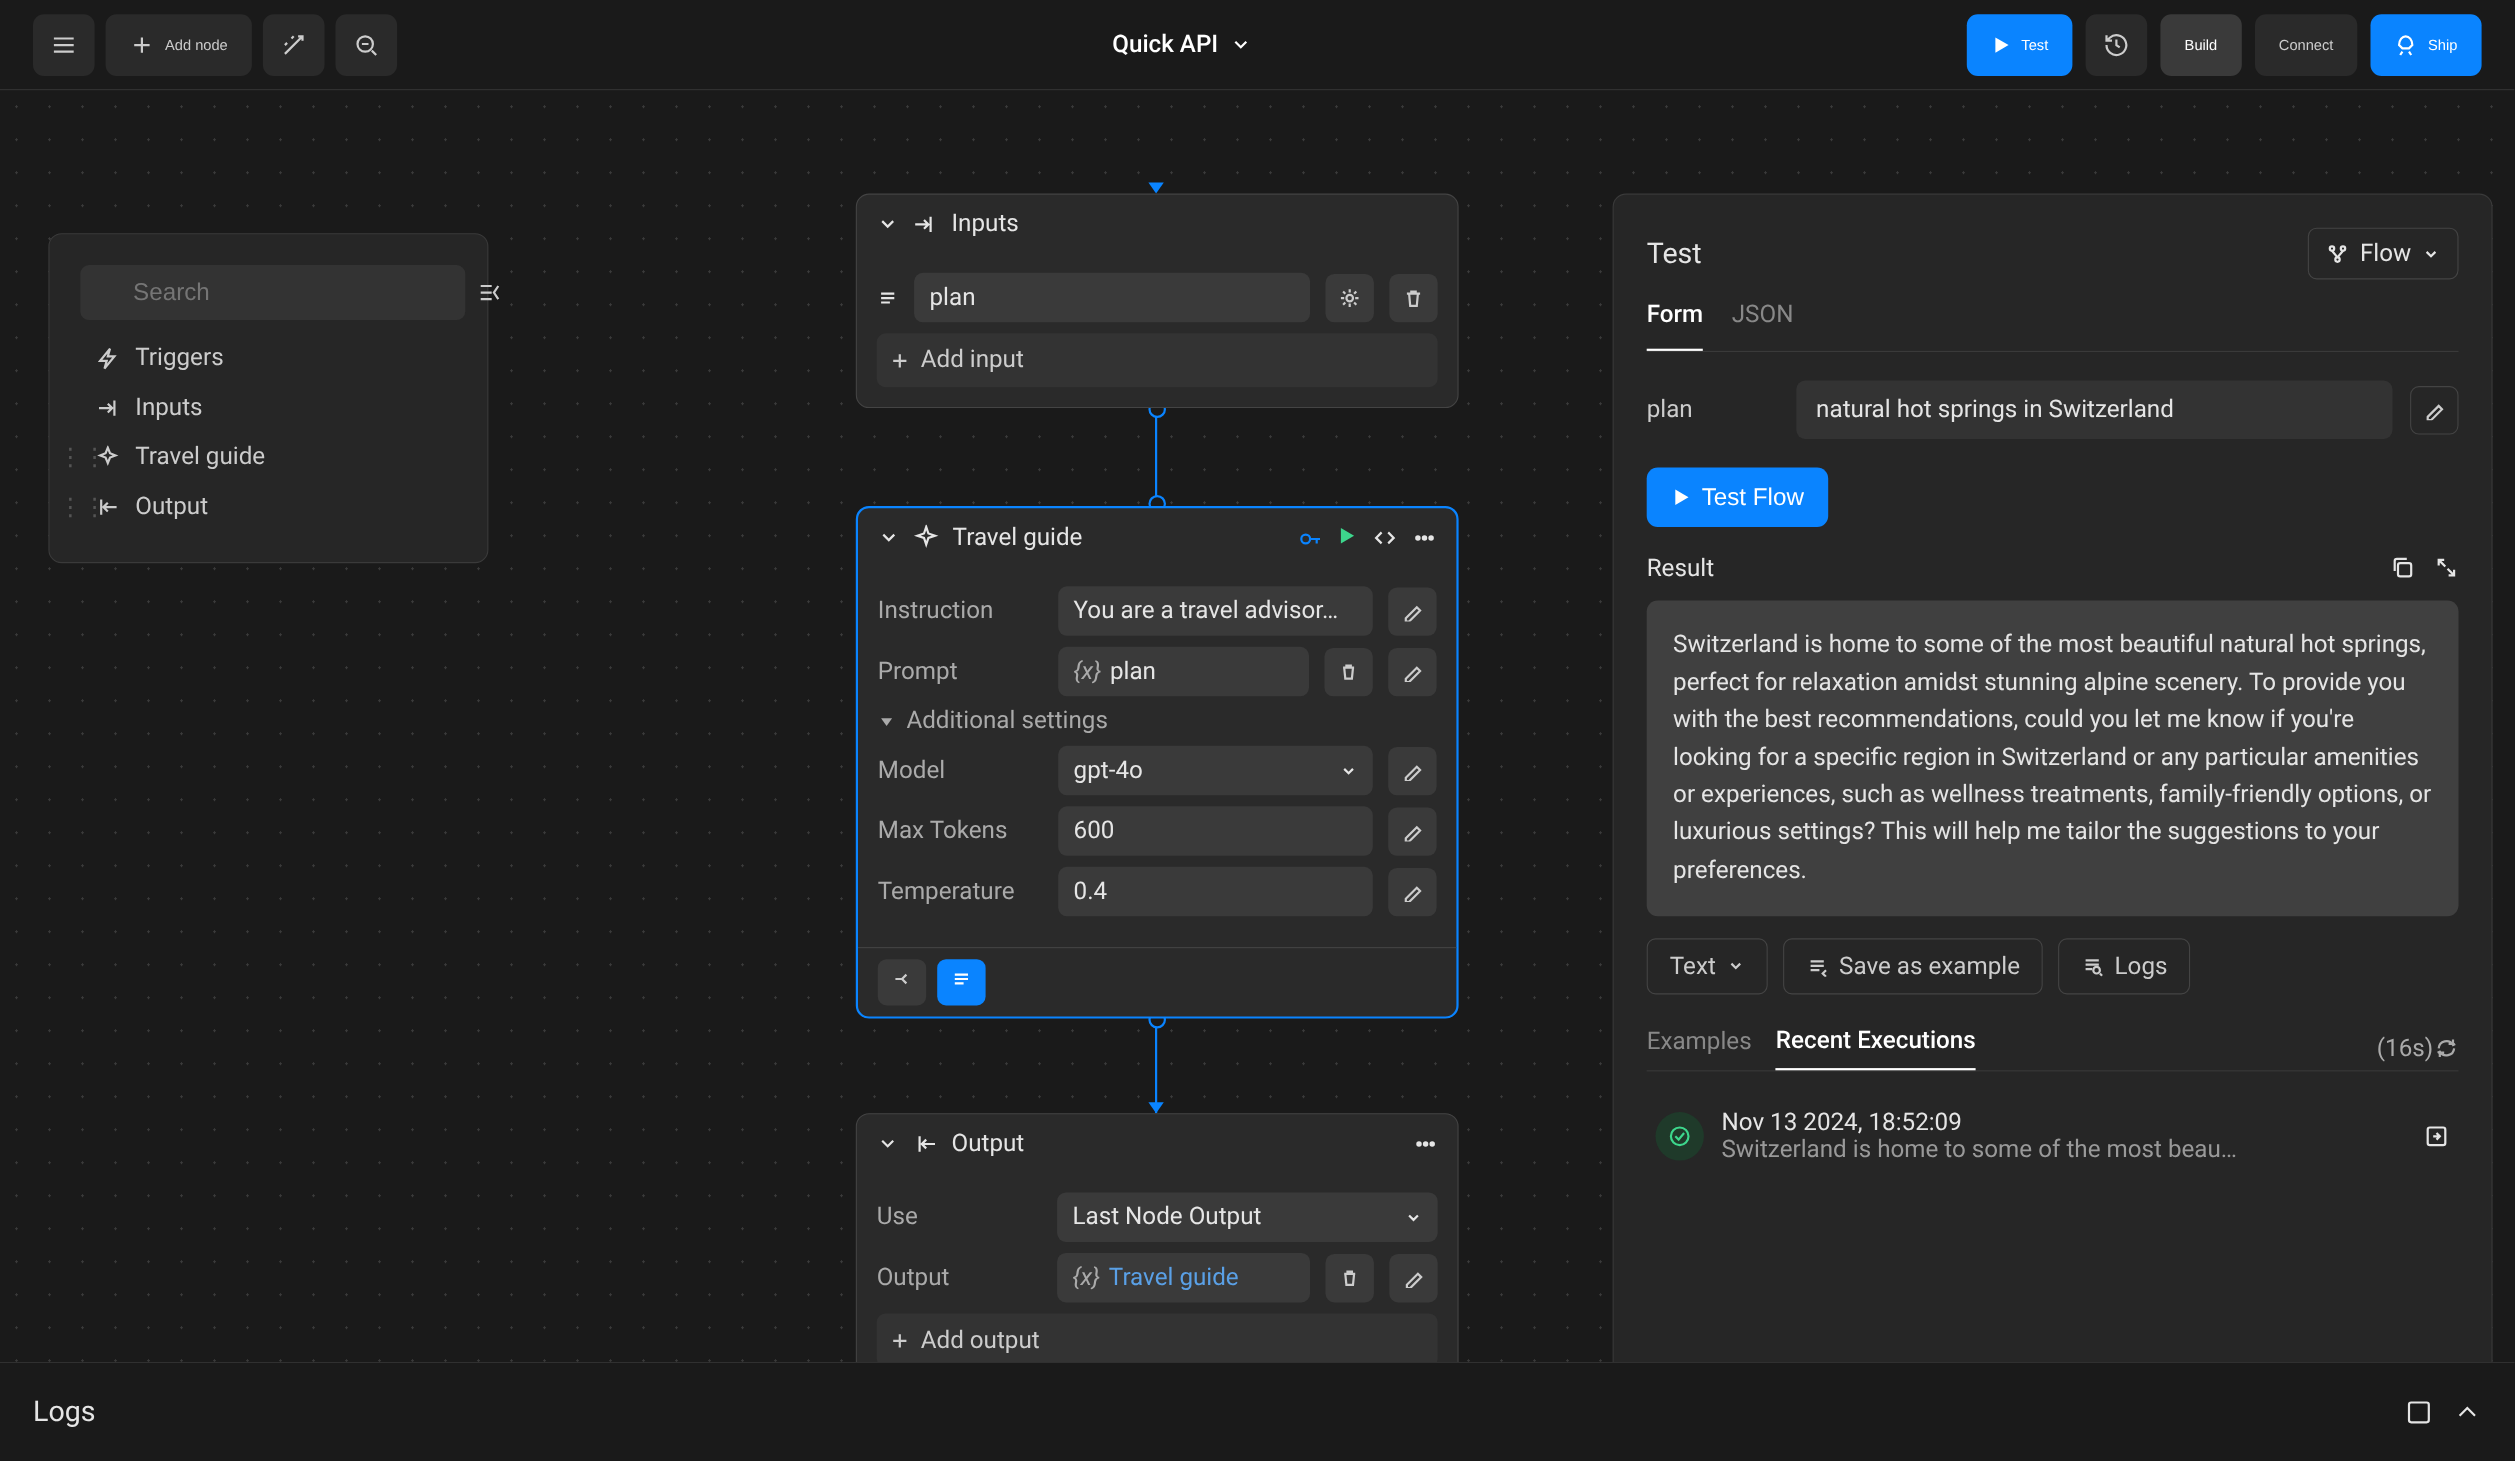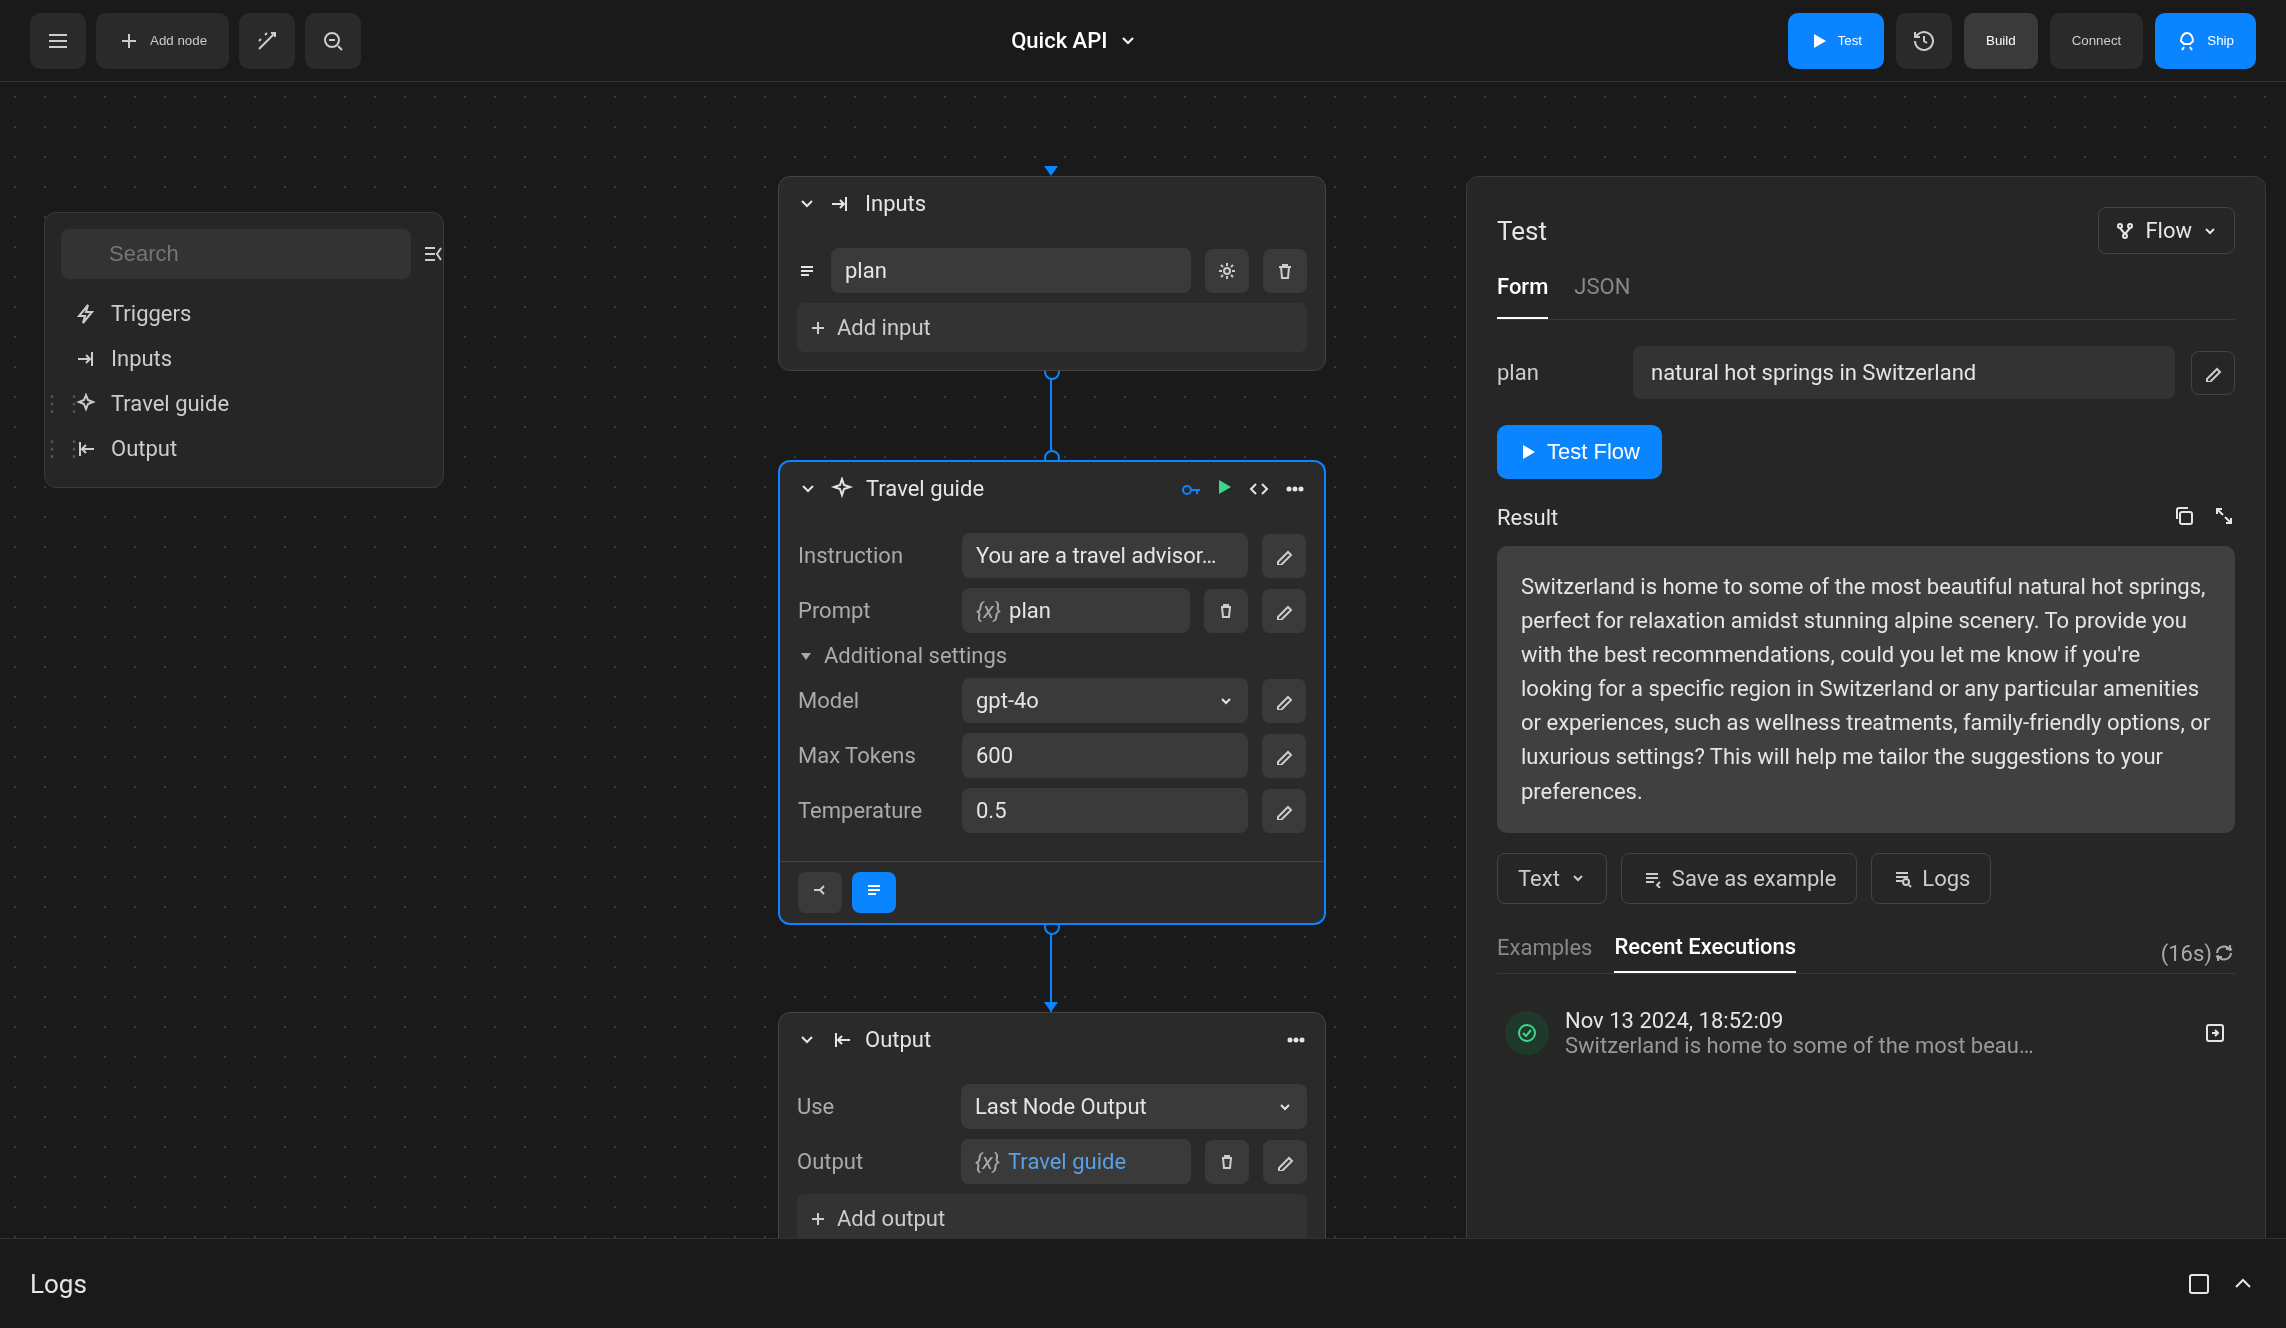--- a/index.html
+++ b/index.html
@@ -37,7 +37,7 @@
 .main { display: flex; height: calc(100% - 82px - 90px); }
 .sidebar {
   position: absolute; top: 130px; left: 44px; width: 400px;
-  background: #262626; border: 1px solid #3a3a3a; border-radius: 12px; padding: 16px;
+  background: #262626; border: 1px solid #3a3a3a; border-radius: 12px; padding: 28px;
 }
 .search-row { display: flex; gap: 10px; margin-bottom: 12px; }
 .search-input {

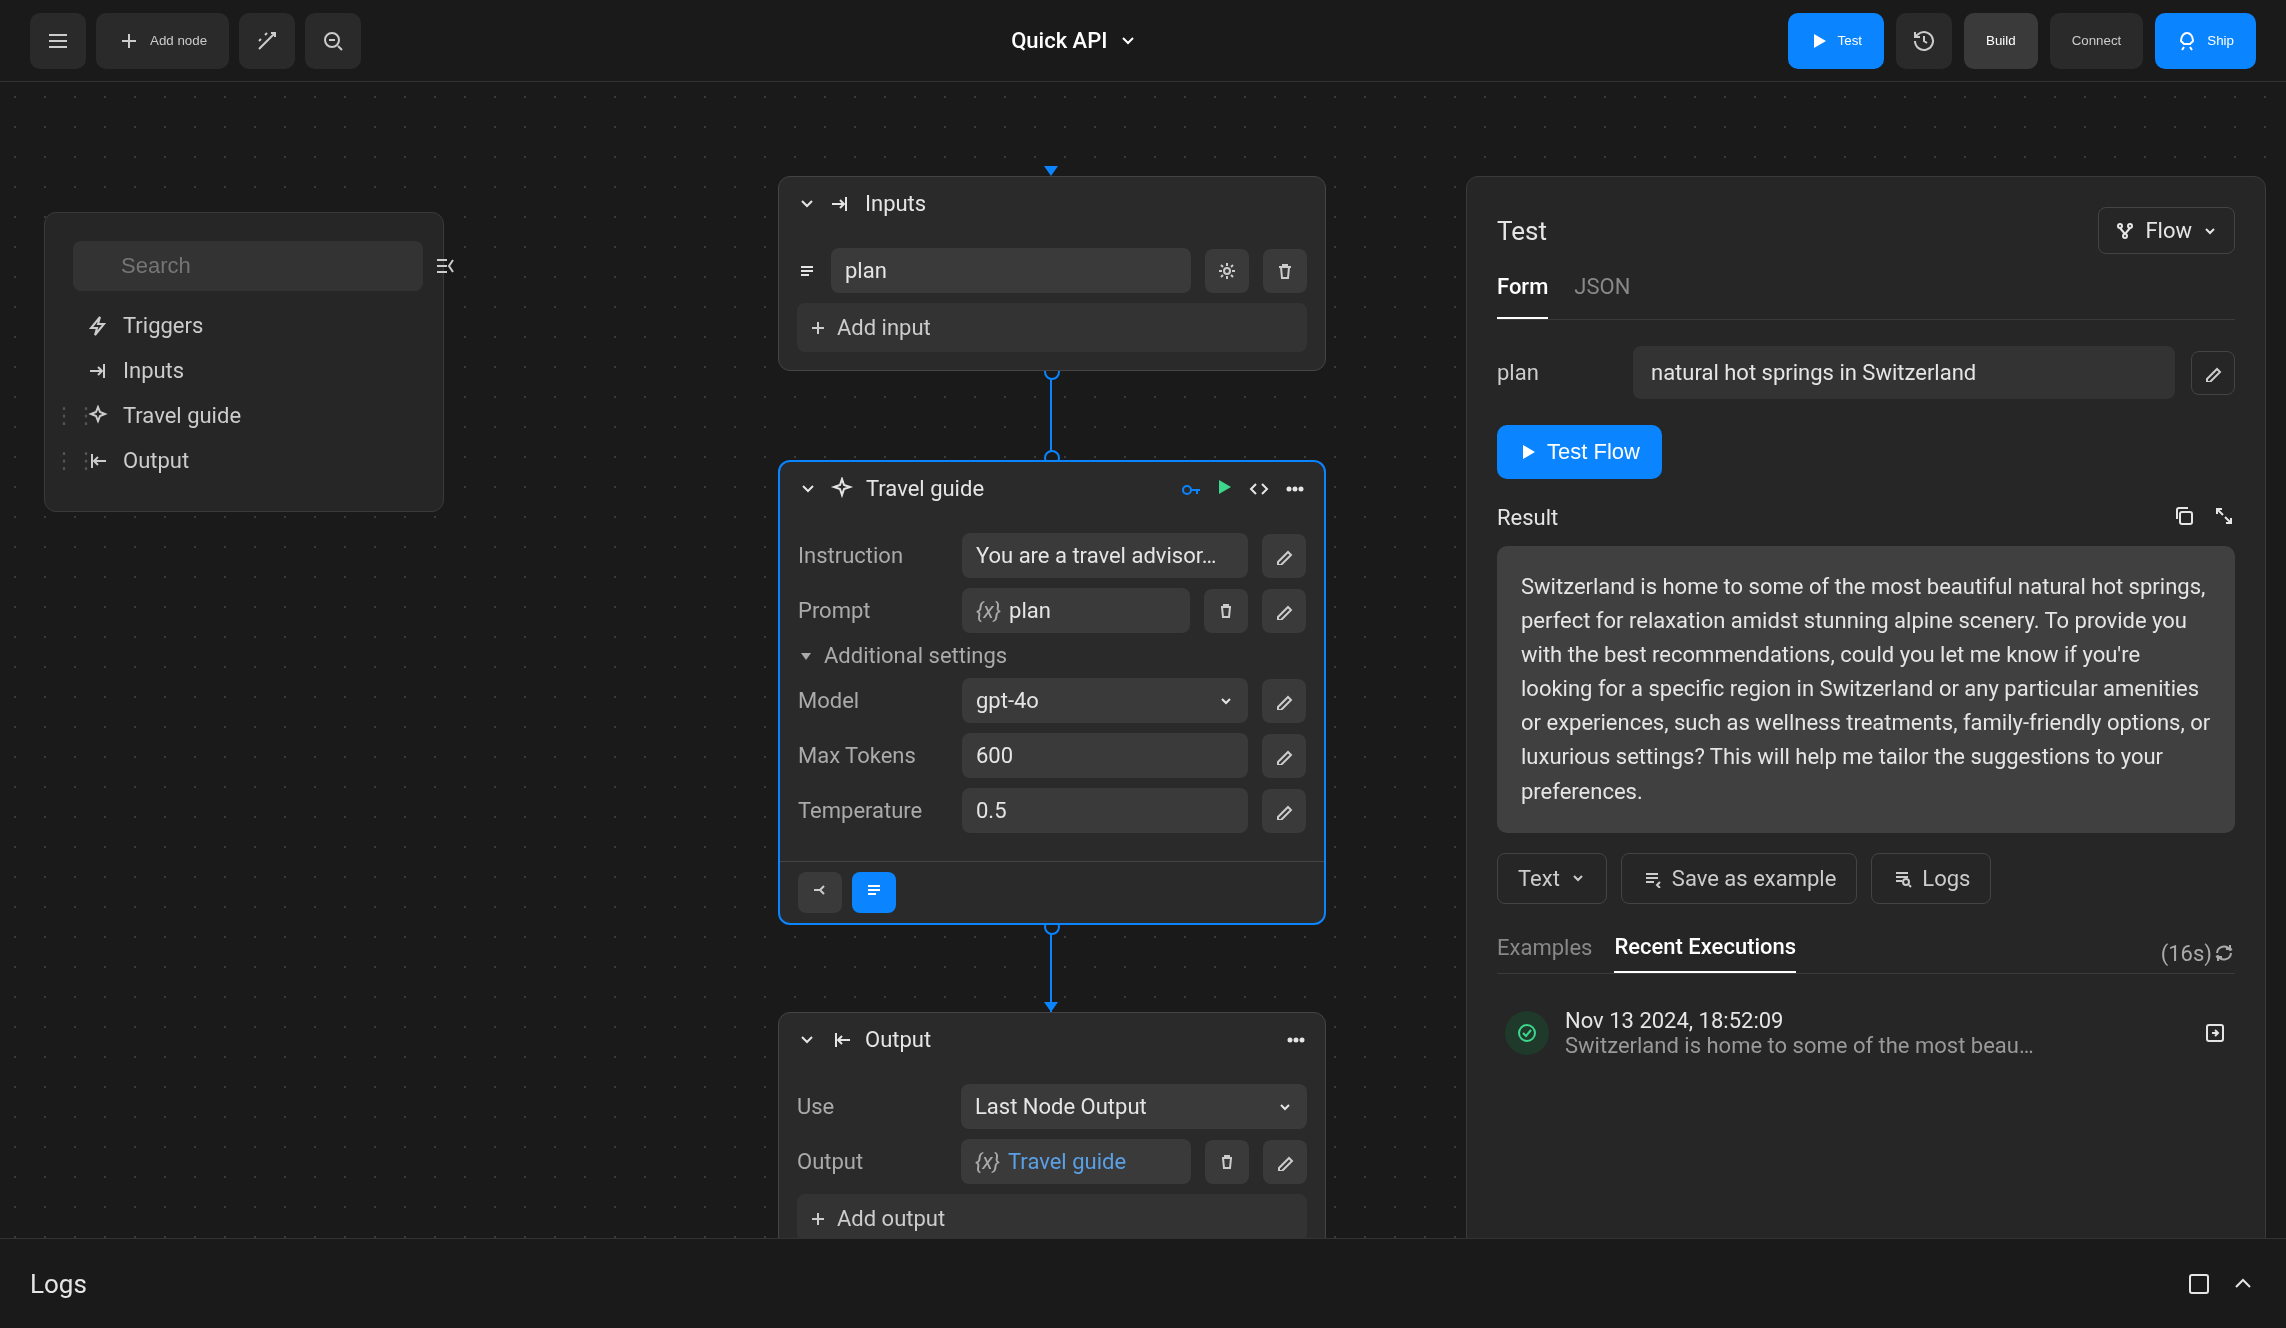--- a/index.html
+++ b/index.html
@@ -341,7 +341,7 @@
         </div>
         <div class="field-row">
           <div class="field-label">Temperature</div>
-          <div class="field-value">0.5</div>
+          <div class="field-value">0.4</div>
           <button class="field-edit">
               <svg width="18" height="18">
                 <path d="M3 15l10-10 3 3-10 10H3v-3z"></path>

